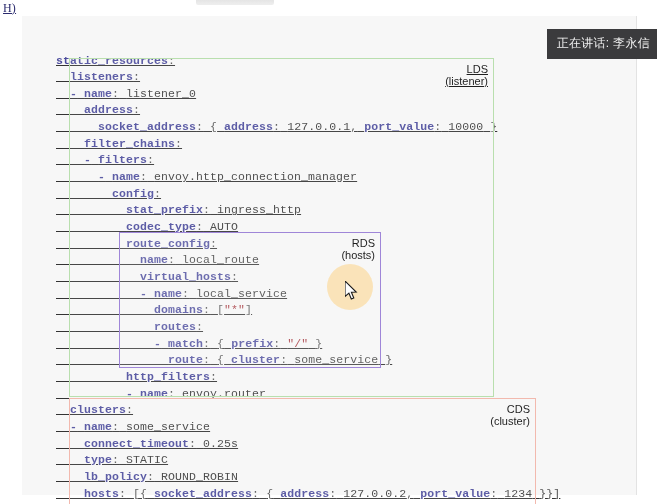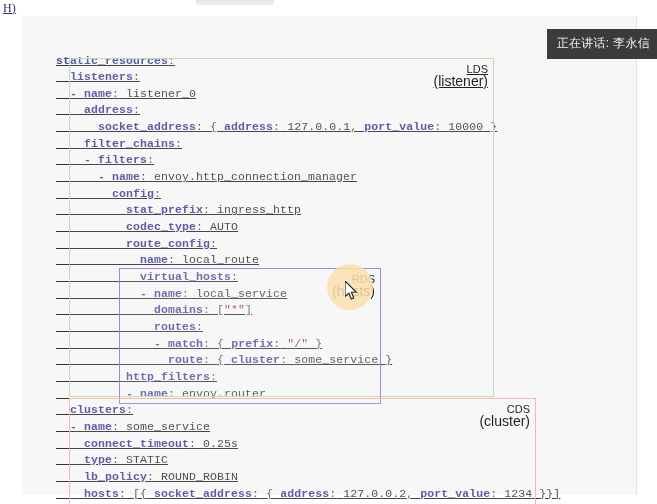--- a/index.html
+++ b/index.html
@@ -87,7 +87,7 @@
     line-height: 12px;
   }
   .tag .abbr { font-size: 11px; display:block; }
-  .tag .sub  { font-size: 14px; display:block; }
+  .tag .sub  { font-size: 11px; display:block; }
 
   #box-lds {
     left: 47px; top: 42px; width: 425px; height: 339px;

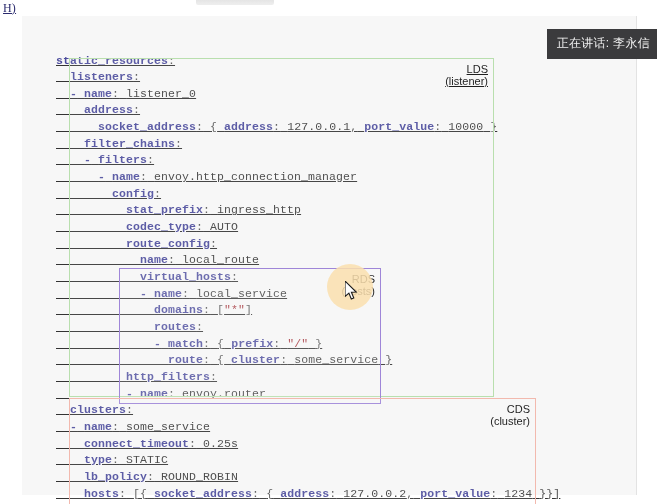--- a/index.html
+++ b/index.html
@@ -100,7 +100,6 @@
     left: 97px; top: 216px; width: 262px; height: 136px;
     border: 1.5px solid #9f86d8;
     background: rgba(255,255,255,0.10);
-    margin-top: 36px;
   }
   #box-rds .tag { top: 4px; }
 

